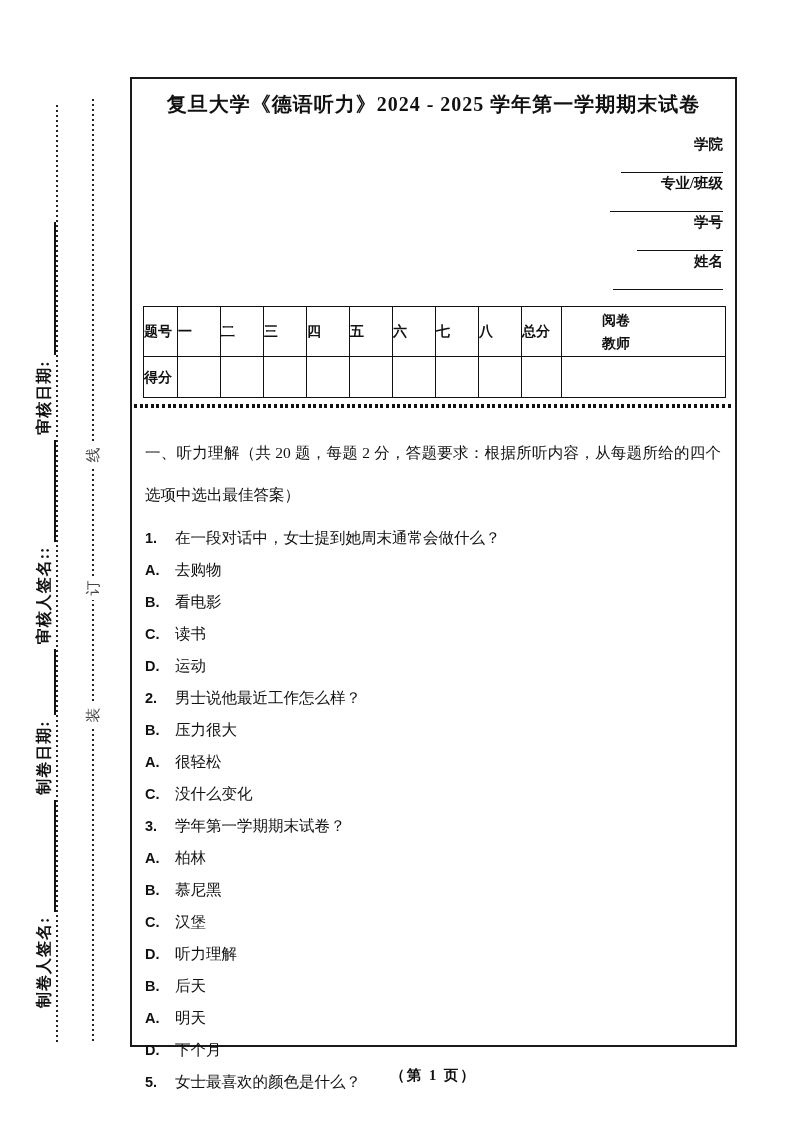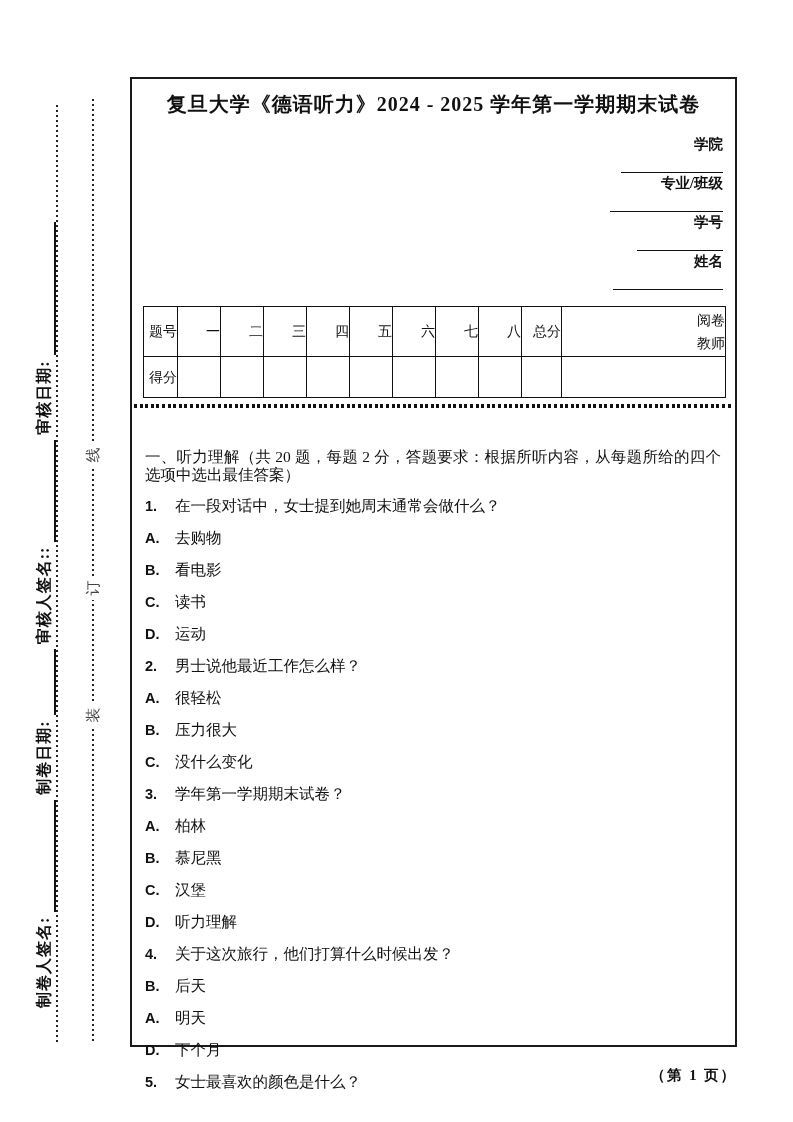--- a/index.html
+++ b/index.html
@@ -34,7 +34,7 @@
   .fb1{width:102px;} .fb2{width:113px;} .fb3{width:86px;} .fb4{width:110px;}
 
   table.score{border-collapse:collapse;table-layout:fixed;width:582px;margin:16px 0 0 11px;
-              font-size:14px;text-align:right;}
+              font-size:14px;text-align:left;font-weight:bold;}
   table.score td{border:1.5px solid #111;padding:0;line-height:19px;vertical-align:middle;}
   tr.hdr td{height:49px;} tr.scr td{height:40px;}
   .wrap2{display:inline-block;width:32px;line-height:23px;margin-left:40px;}

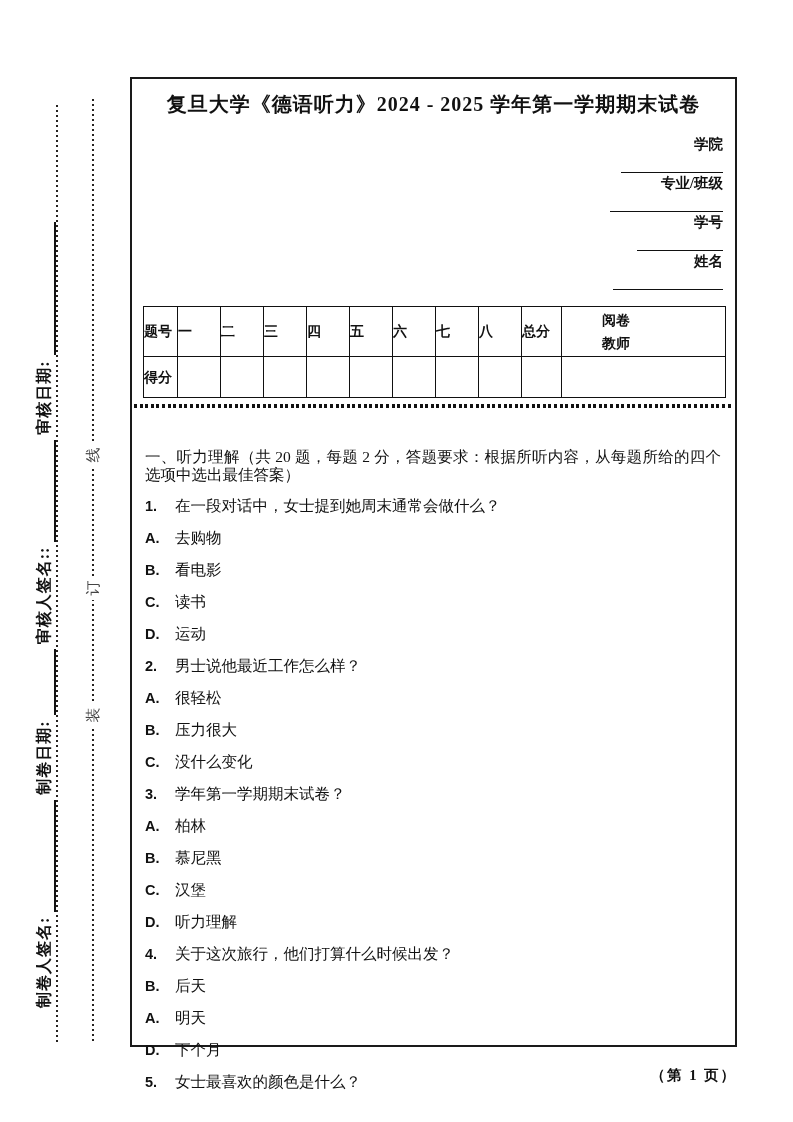--- a/index.html
+++ b/index.html
@@ -43,7 +43,7 @@
             background:repeating-linear-gradient(90deg,#111 0 3px,transparent 3px 5.6px);}
 
   .content{font-size:15.5px;}
-  .sec-heading{margin:40px 14px 0 13px;line-height:18px;text-align:justify;}
+  .sec-heading{margin:24px 14px 0 13px;line-height:42px;text-align:justify;}
   .qline{height:32px;line-height:32px;margin-left:13px;white-space:nowrap;overflow:hidden;}
   .qnum,.qletter{display:inline-block;width:30px;font-family:"Liberation Sans",sans-serif;
                  font-weight:bold;font-size:14.5px;}

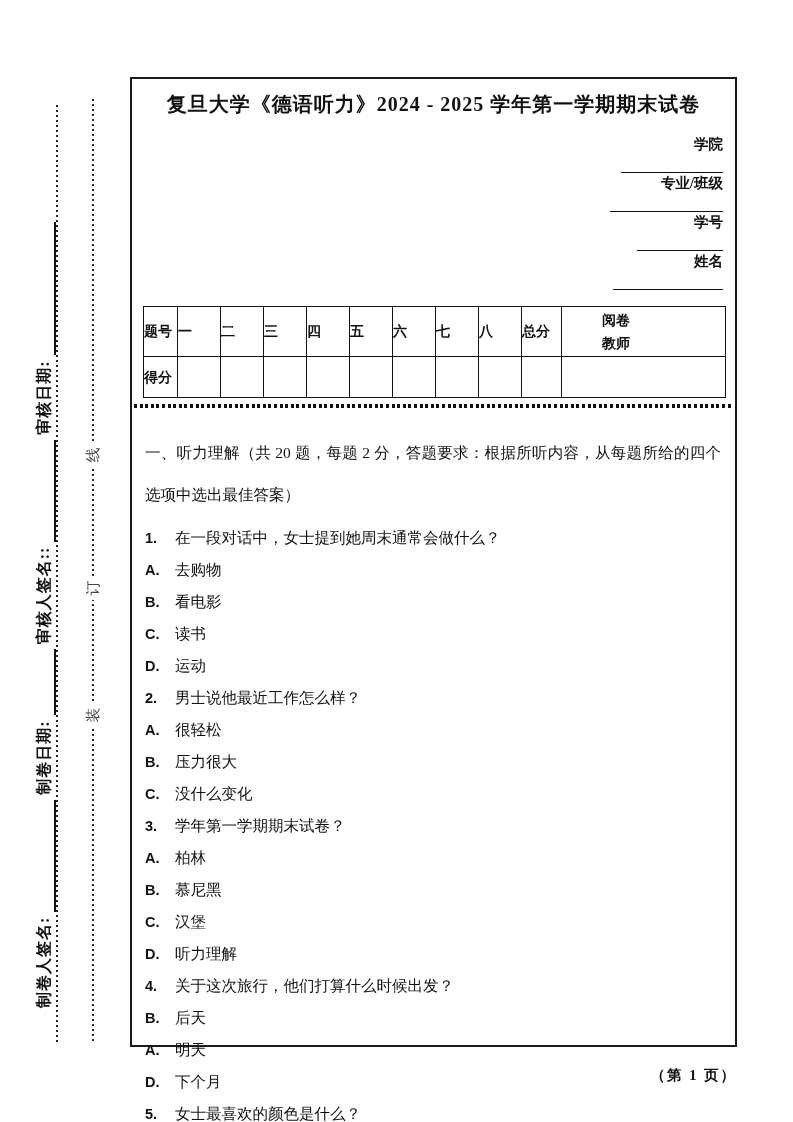--- a/index.html
+++ b/index.html
@@ -165,10 +165,10 @@
             <span class="qnum">2.</span><span class="qtext">男士说他最近工作怎么样？</span>
           </div>
           <div class="qline">
+            <span class="qletter">B.</span><span class="opttext">压力很大</span>
+          </div>
+          <div class="qline">
             <span class="qletter">A.</span><span class="opttext">很轻松</span>
-          </div>
-          <div class="qline">
-            <span class="qletter">B.</span><span class="opttext">压力很大</span>
           </div>
           <div class="qline">
             <span class="qletter">C.</span><span class="opttext">没什么变化</span>

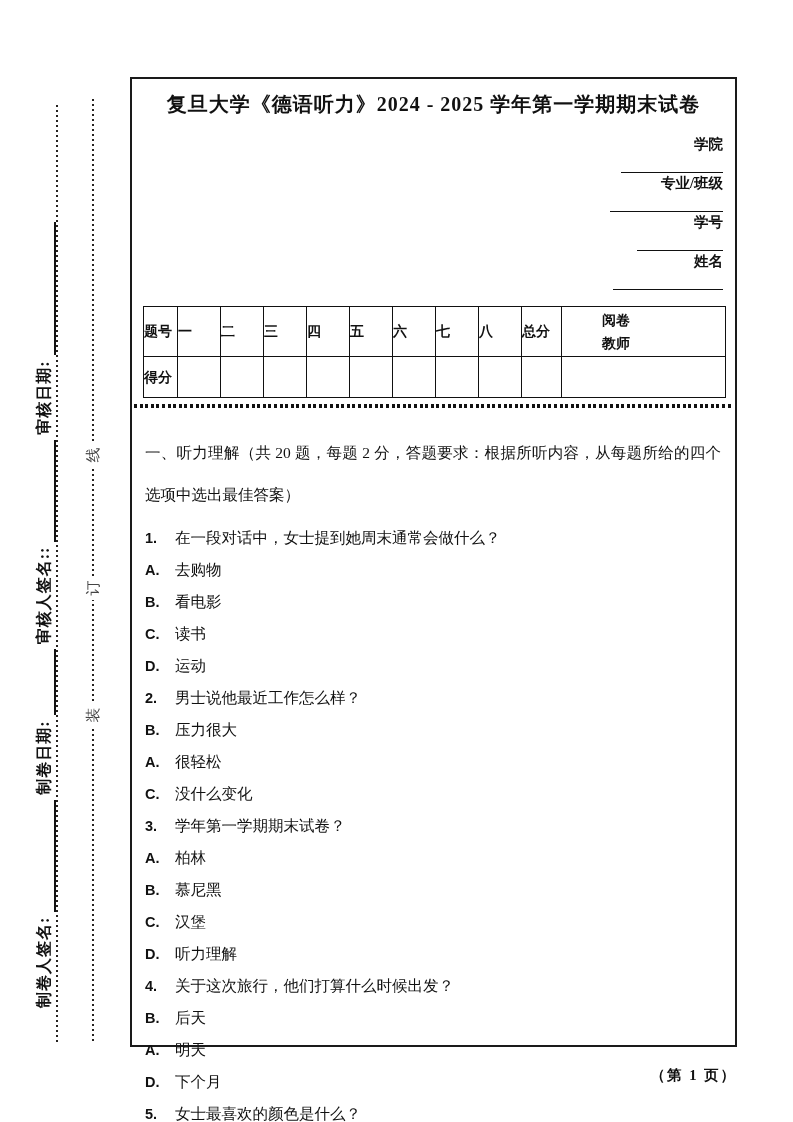--- a/index.html
+++ b/index.html
@@ -195,9 +195,6 @@
 
         <div class="qblock">
           <div class="qline">
-            <span class="qnum">4.</span><span class="qtext">关于这次旅行，他们打算什么时候出发？</span>
-          </div>
-          <div class="qline">
             <span class="qletter">B.</span><span class="opttext">后天</span>
           </div>
           <div class="qline">

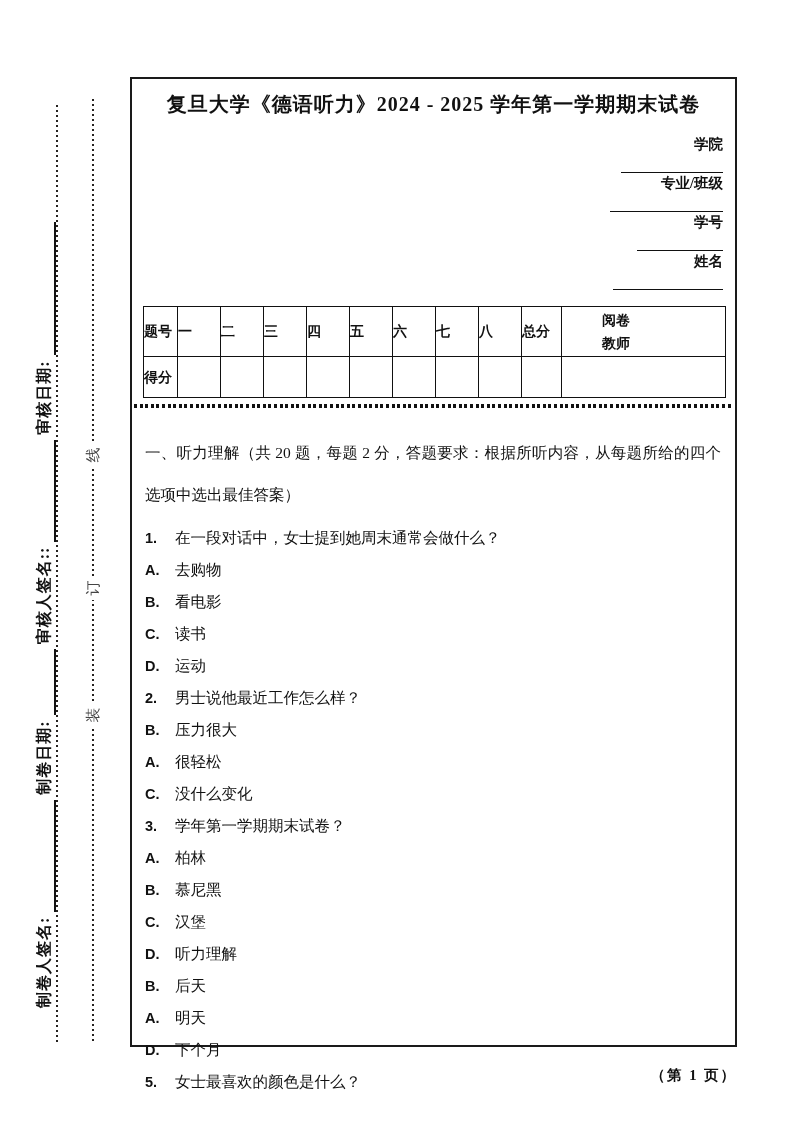--- a/index.html
+++ b/index.html
@@ -51,7 +51,7 @@
   .qblock{margin:0;padding:0;}
   .questions{margin-top:6px;}
 
-  .footer{position:absolute;left:130px;top:1066px;width:607px;text-align:right;
+  .footer{position:absolute;left:130px;top:1066px;width:607px;text-align:center;
           font-size:14.5px;font-weight:bold;letter-spacing:2px;}
 </style>
 </head>

